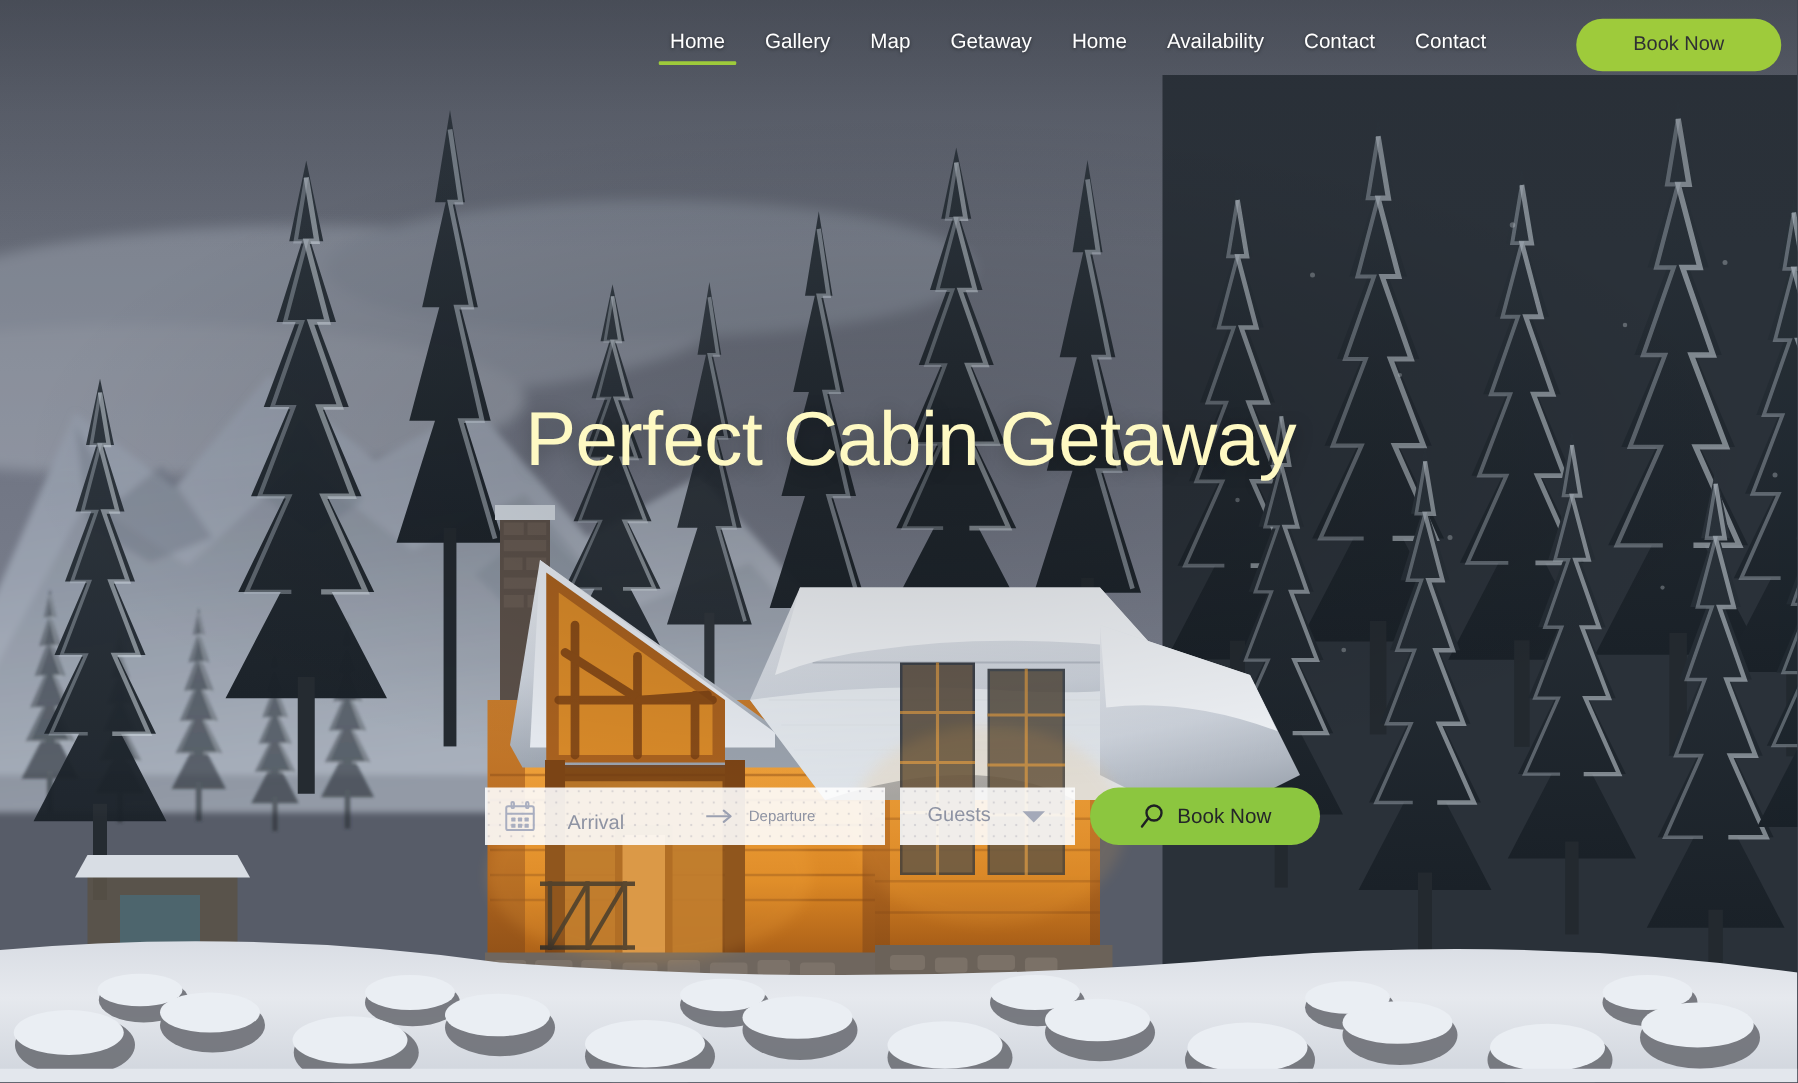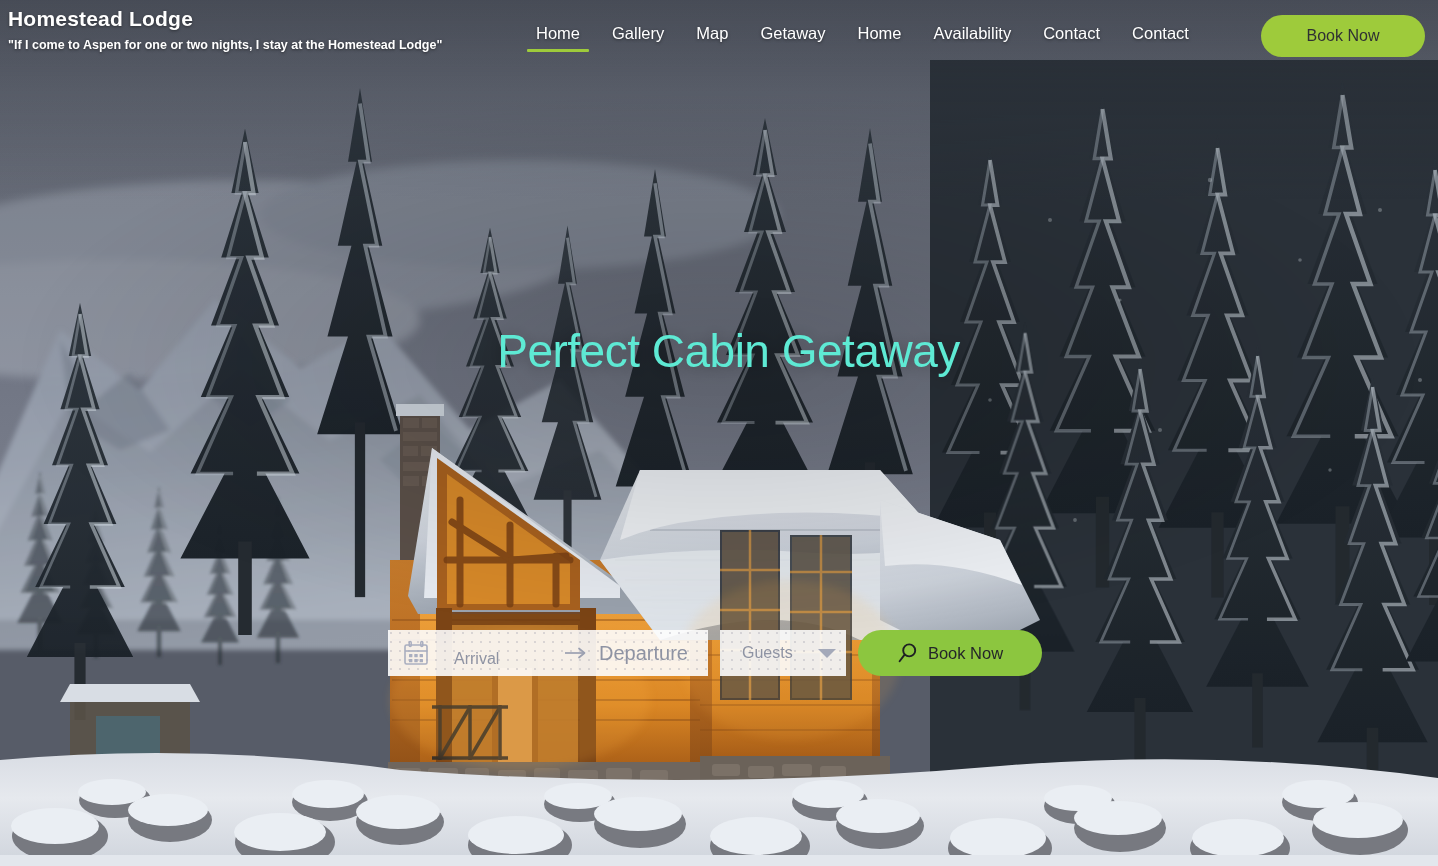--- a/index.html
+++ b/index.html
@@ -538,10 +538,6 @@
 
   <header class="site-header">
 
-    <div class="brand">
-      <div class="brand-name">Homestead Lodge</div>
-      <div class="brand-tagline">"If I come to Aspen for one or two nights, I stay at the Homestead Lodge"</div>
-    </div>
 
     <nav class="main-nav">
       <a class="nav-item is-active" href="#">Home</a>

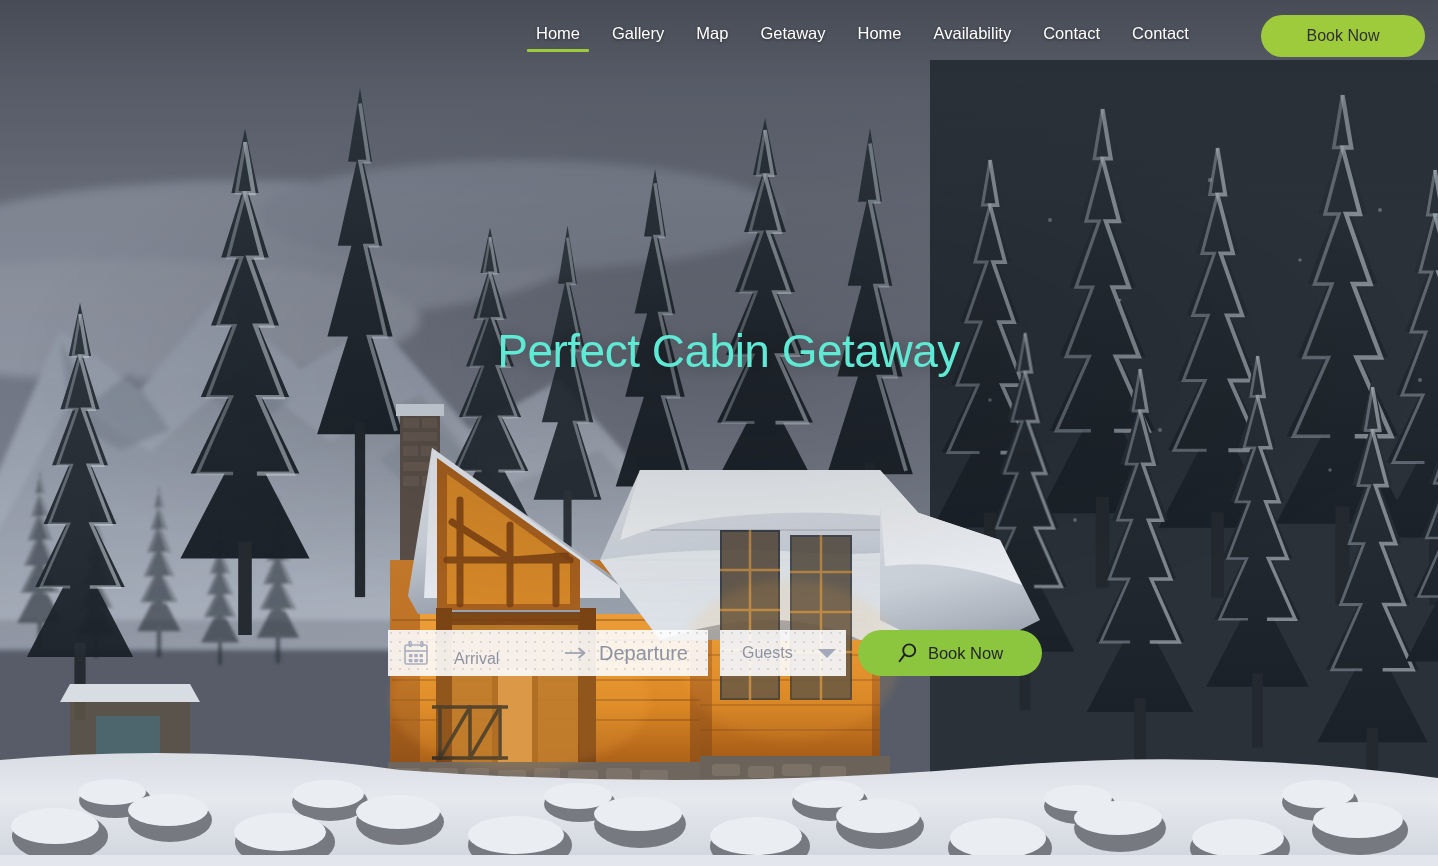--- a/index.html
+++ b/index.html
@@ -119,8 +119,8 @@
     left: 0; right: 0;
     text-align: center;
     z-index: 30;
-    color: #5eead4;
-    font-size: 46px;
+    color: #fef9c3;
+    font-size: 61px;
     font-weight: normal;
     letter-spacing: -0.5px;
     line-height: 66px;

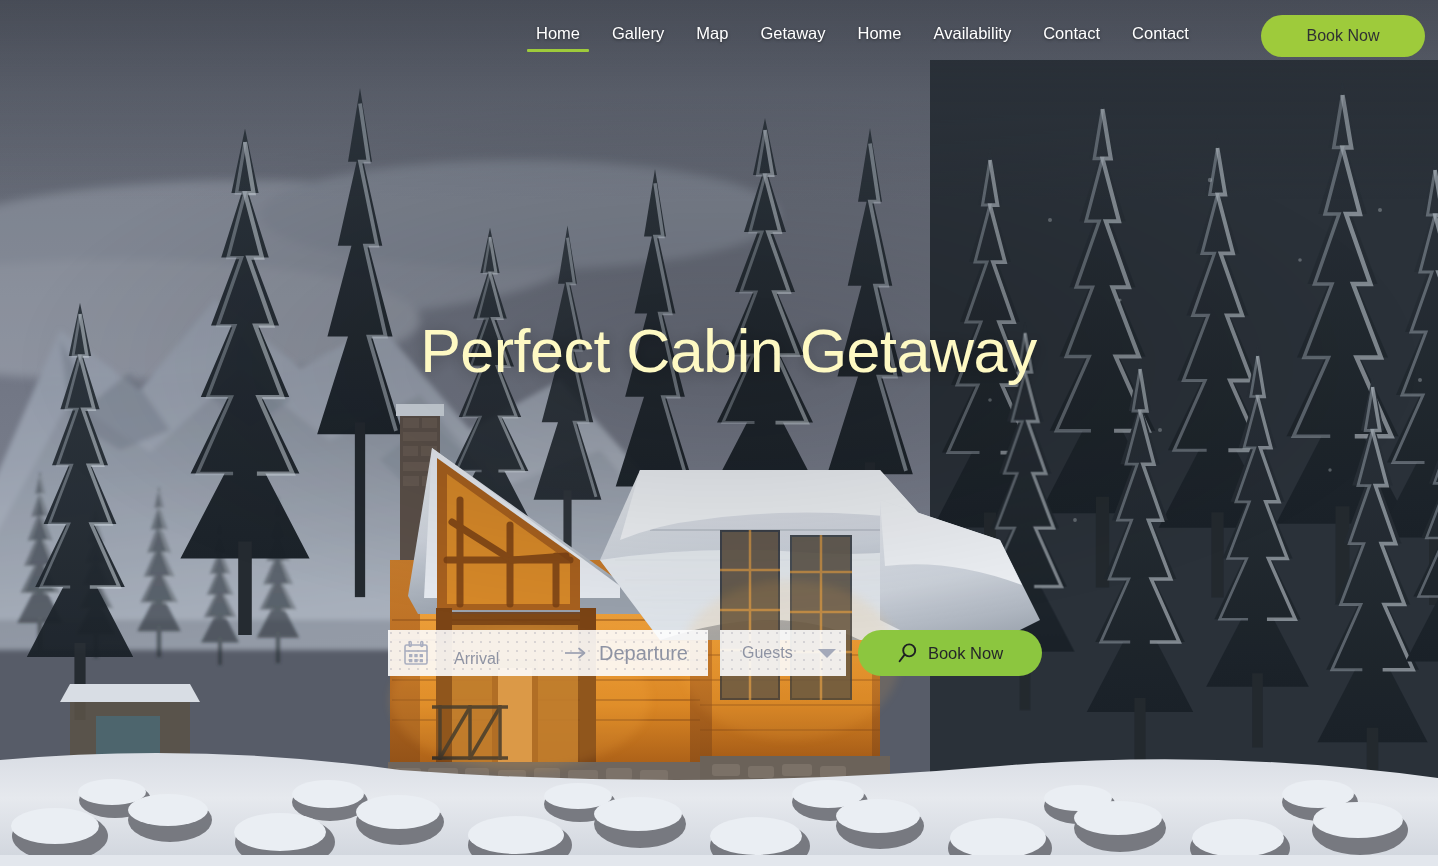--- a/index.html
+++ b/index.html
@@ -170,7 +170,7 @@
     outline: none;
     background: transparent;
     font-family: "Liberation Sans", sans-serif;
-    font-size: 20px;
+    font-size: 12px;
     color: #8e93a3;
     padding: 0 0 0 10px;
     width: 100px;

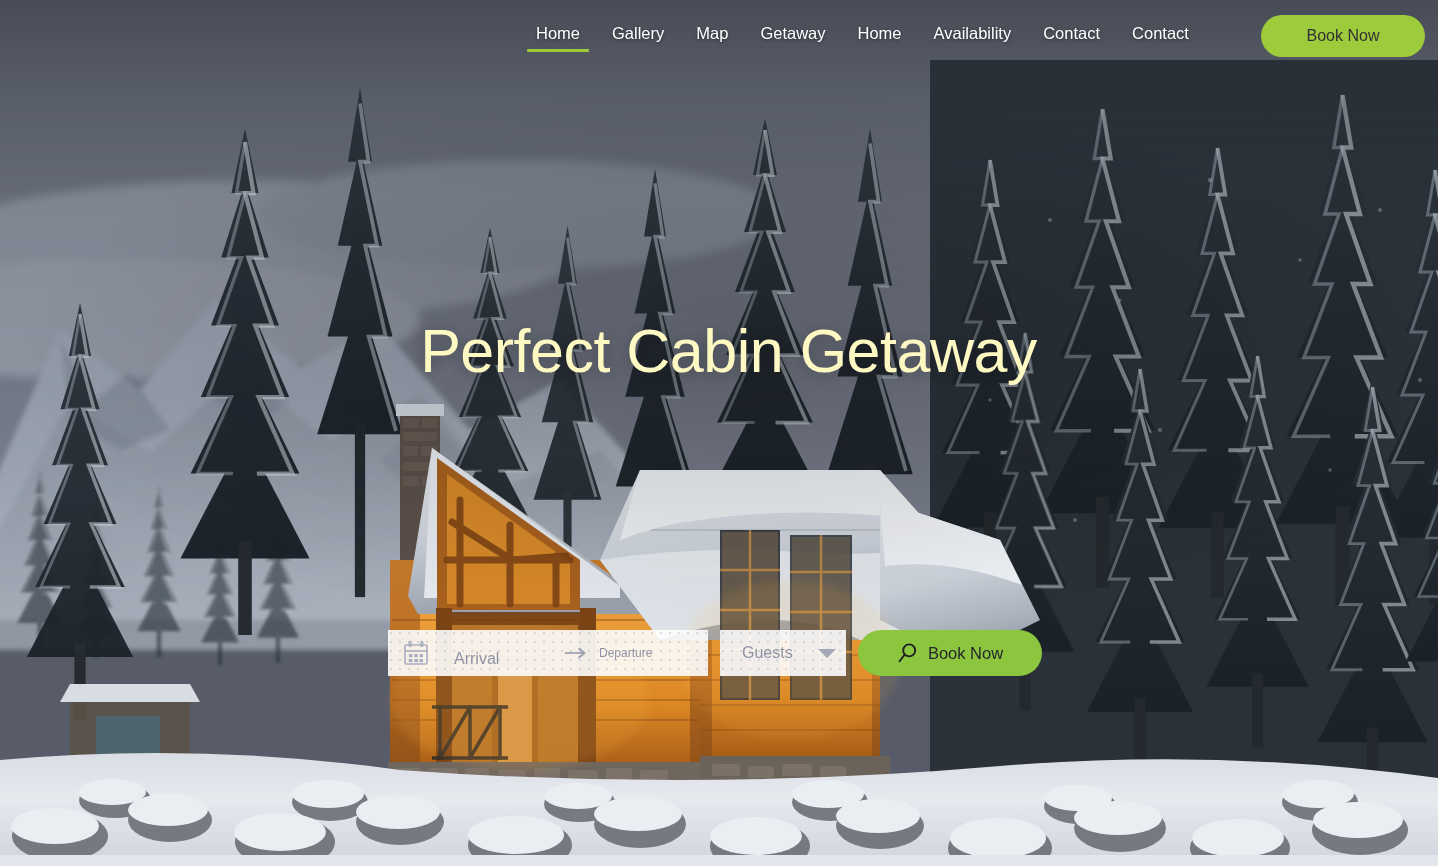--- a/index.html
+++ b/index.html
@@ -147,7 +147,7 @@
     align-items: center;
   }
   .panel-dates { width: 320px; padding-left: 14px; }
-  .panel-guests { width: 126px; padding-left: 22px; justify-content: flex-start; }
+  .panel-guests { width: 140px; padding-left: 22px; justify-content: flex-start; }
 
   .cal-icon { width: 28px; height: 28px; flex: 0 0 28px; display:block; }
 

